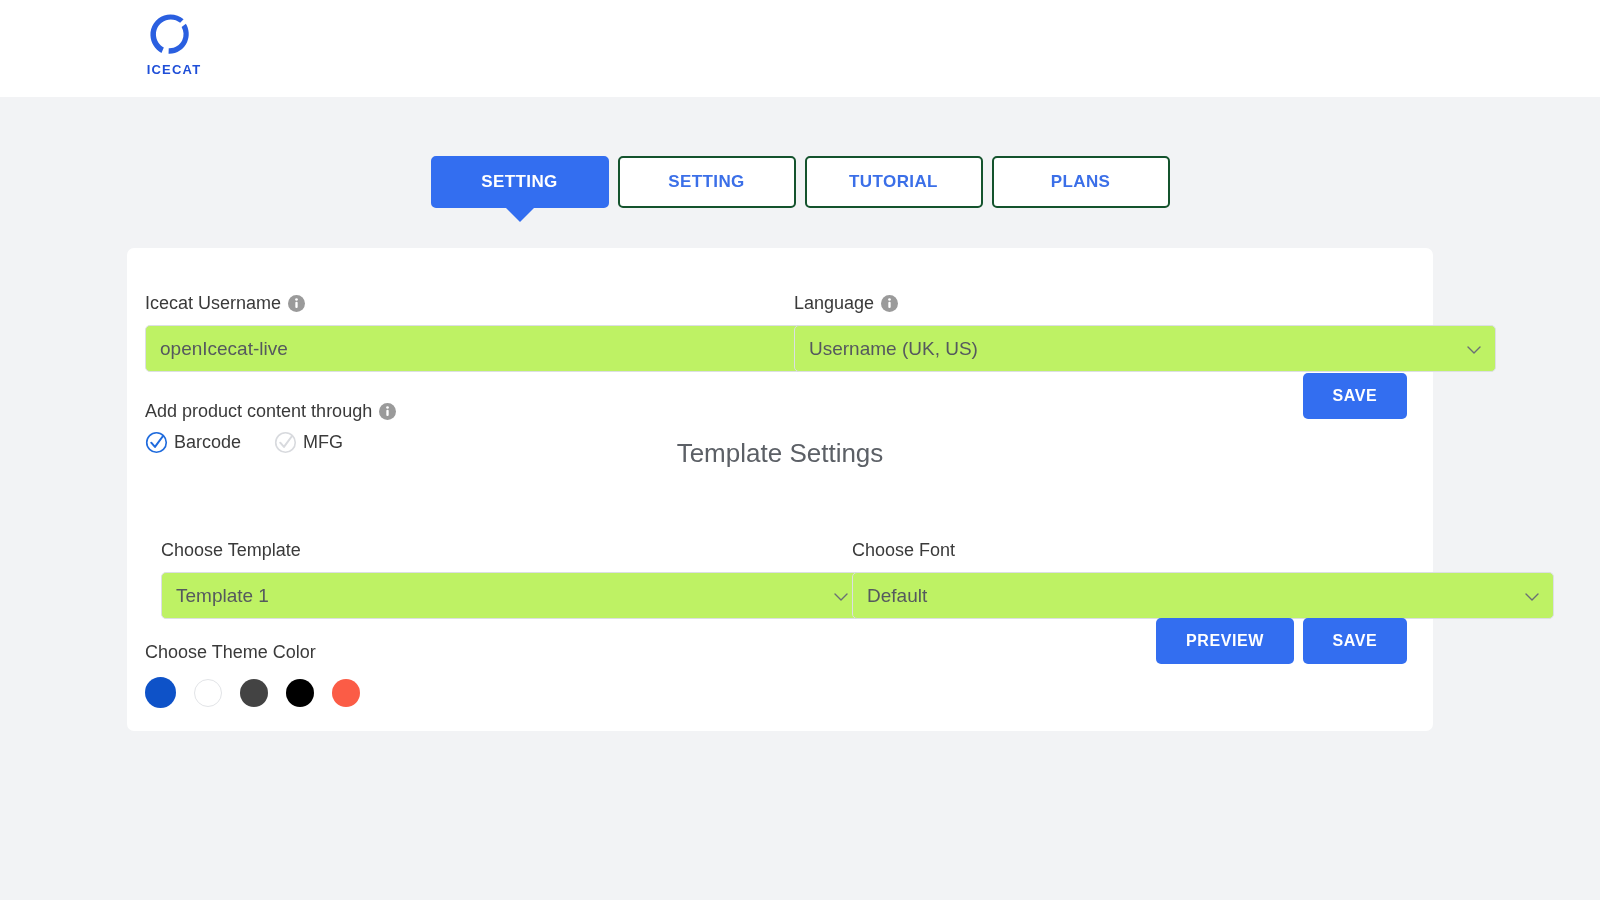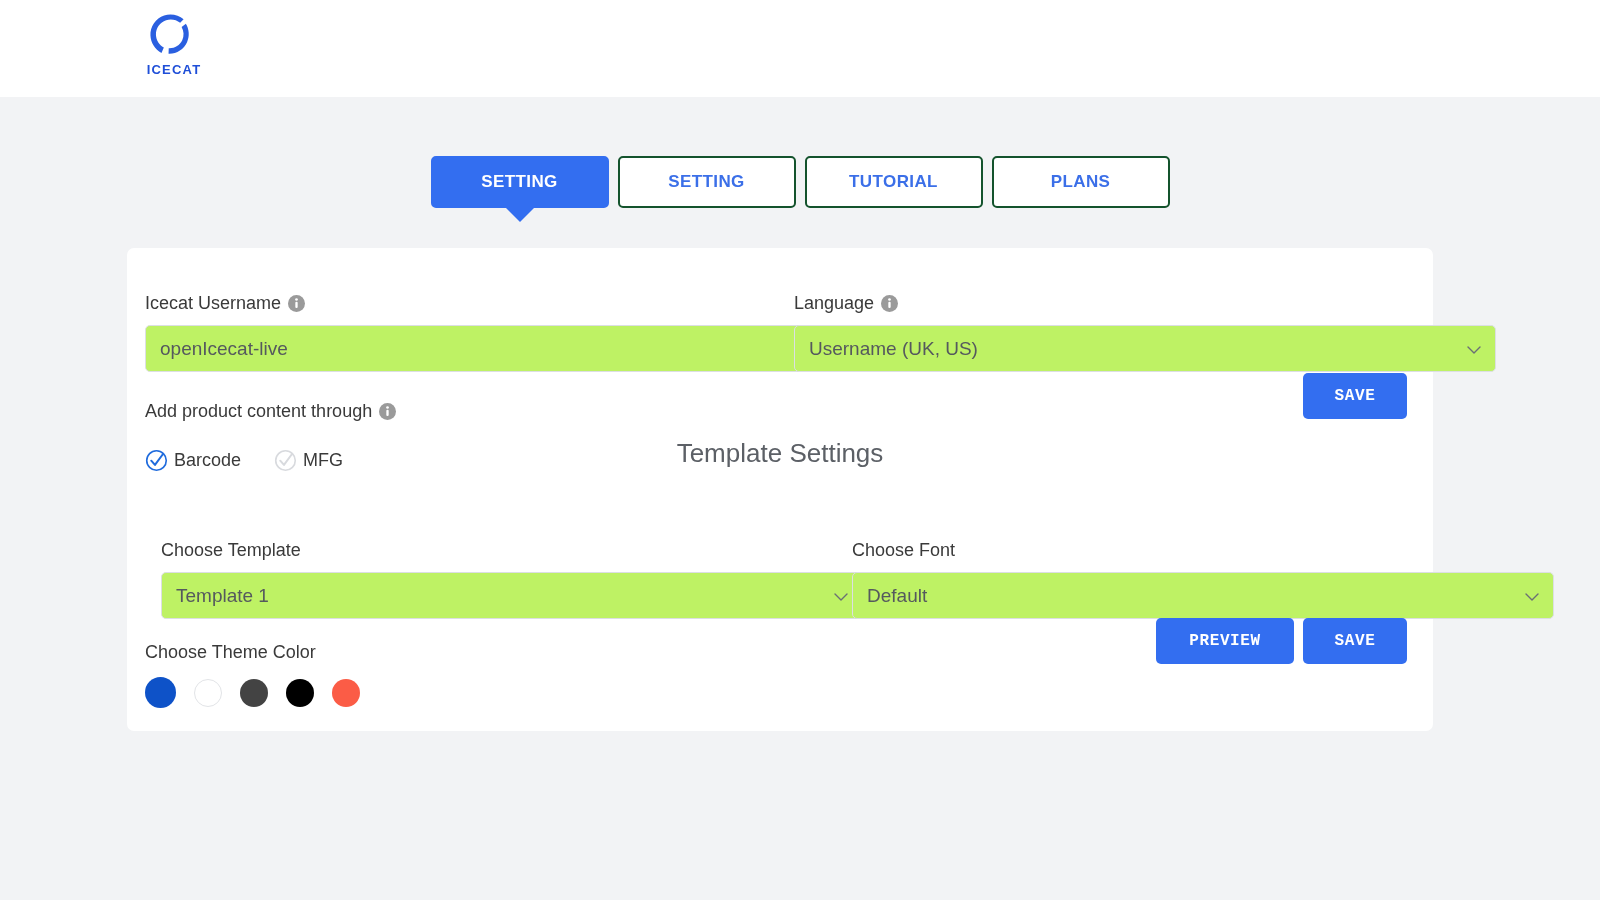--- a/index.html
+++ b/index.html
@@ -200,7 +200,7 @@
     height: 46px;
     padding: 0 26px;
     cursor: pointer;
-    font-family: Liberation Mono, monospace;
+    font-family: Liberation Sans, sans-serif;
     display: inline-flex;
     align-items: center;
     justify-content: center;

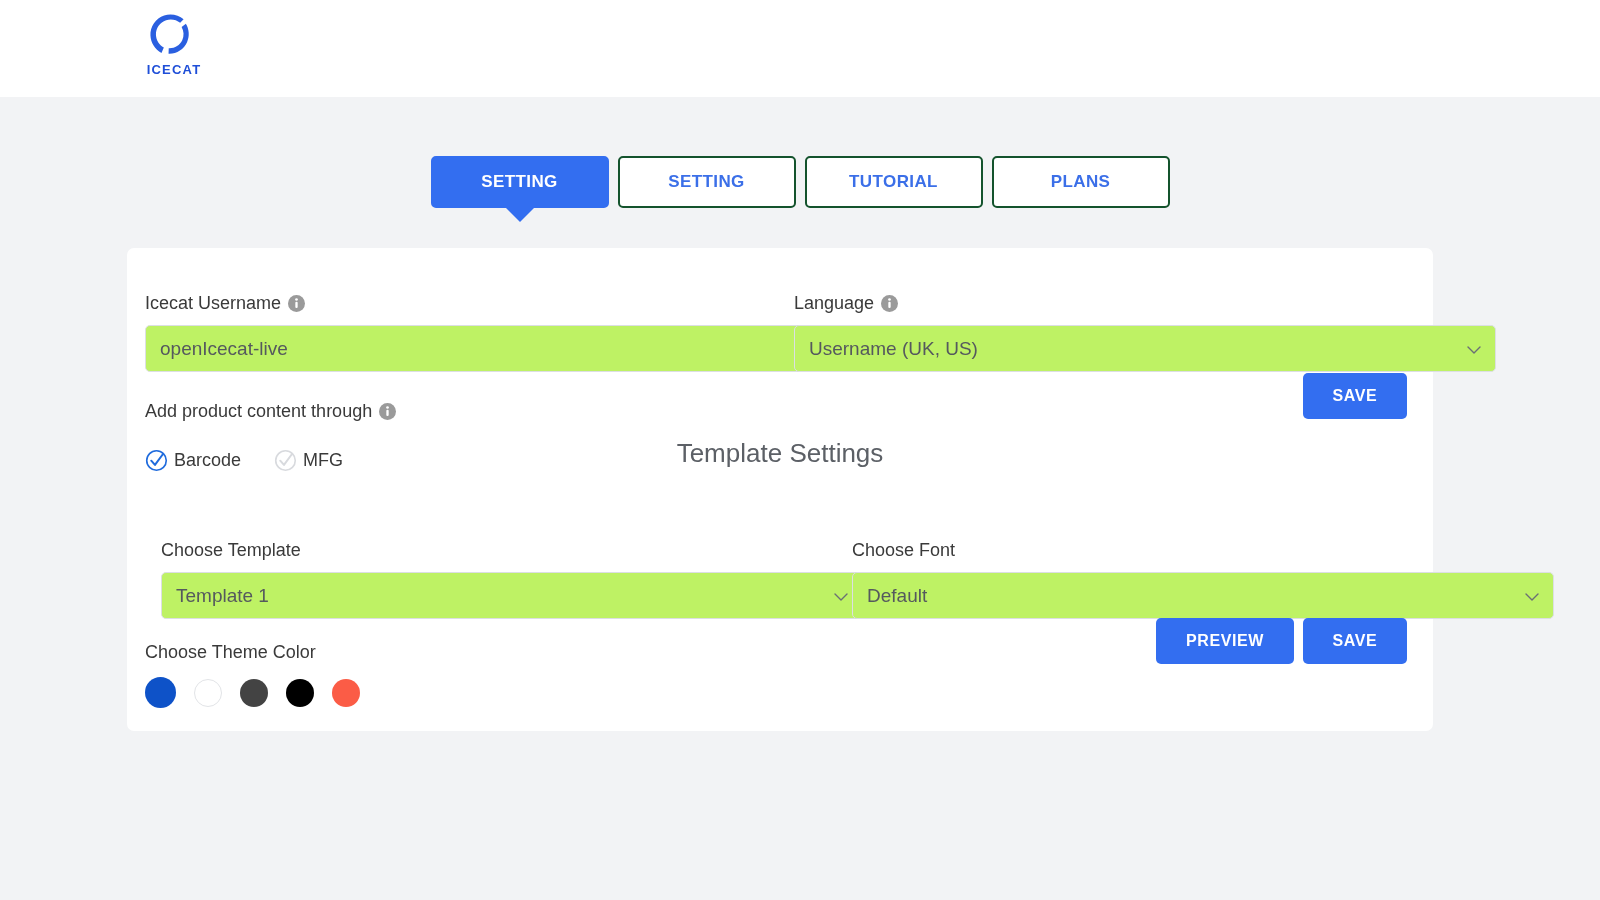--- a/index.html
+++ b/index.html
@@ -172,7 +172,7 @@
   .checks {
     display: flex;
     gap: 33px;
-    margin-top: 27px;
+    margin-top: 9px;
   }
   .check-item {
     display: flex;

